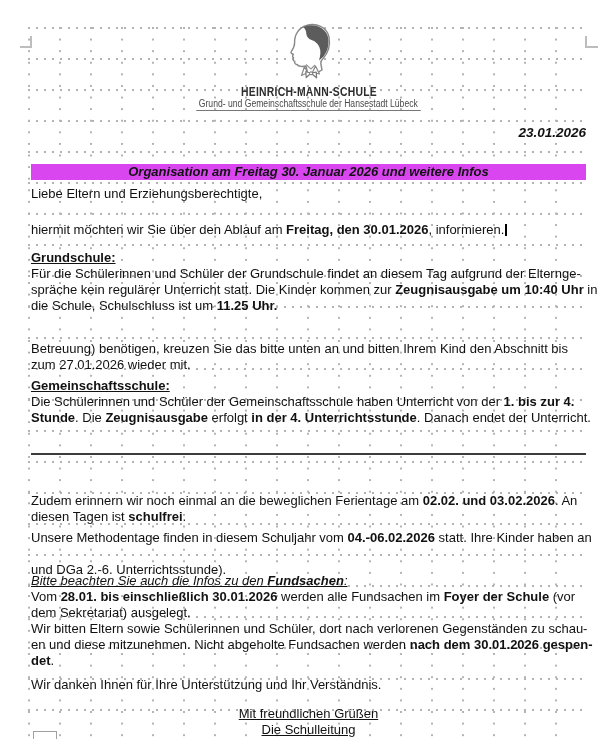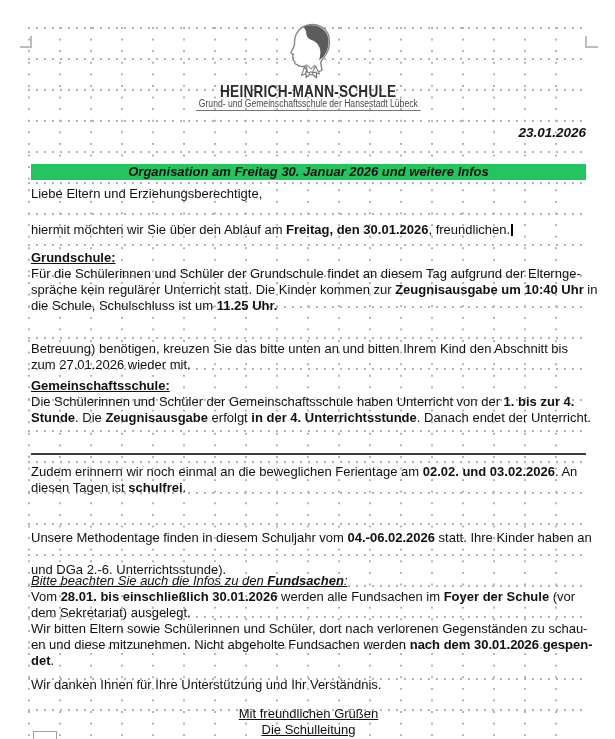--- a/index.html
+++ b/index.html
@@ -22,7 +22,7 @@
   .logo-head{position:absolute;left:278px;top:20px;}
   .logo-title{
     position:absolute;left:31px;top:84px;width:555px;text-align:center;
-    font-weight:bold;font-size:17px;line-height:15px;color:#2d2d2d;letter-spacing:.3px;
+    font-weight:bold;font-size:13px;line-height:15px;color:#2d2d2d;letter-spacing:.3px;
   }
   .logo-title>span{display:inline-block;transform:scaleX(.80);transform-origin:center;}
   .logo-sub{

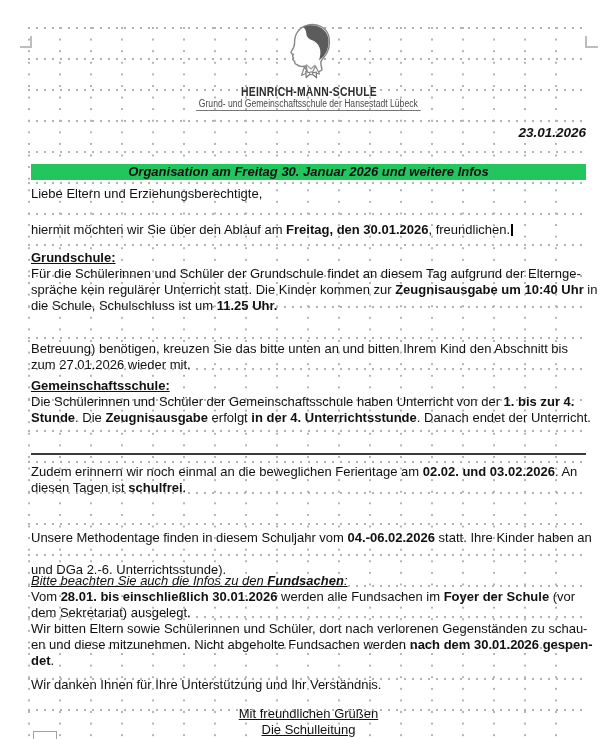--- a/index.html
+++ b/index.html
@@ -78,7 +78,7 @@
 
   <div class="date">23.01.2026</div>
 
-  <div class="banner" style="background:#22c55e;">Organisation am Freitag 30. Januar 2026 und weitere Infos</div>
+  <div class="banner" style="background:#d946ef;">Organisation am Freitag 30. Januar 2026 und weitere Infos</div>
 
   <div class="para rich" style="top:186px;"><span>Liebe Eltern und Erziehungsberechtigte,</span></div>
 

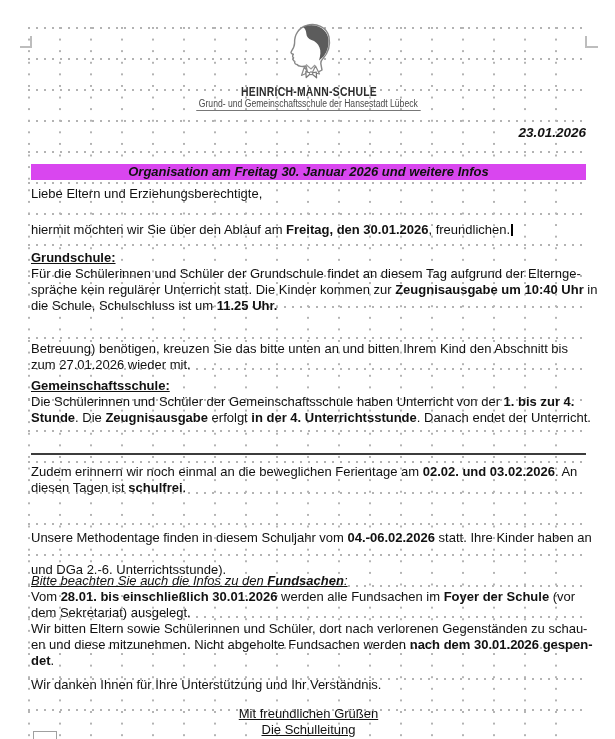--- a/index.html
+++ b/index.html
@@ -82,7 +82,7 @@
 
   <div class="para rich" style="top:186px;"><span>Liebe Eltern und Erziehungsberechtigte,</span></div>
 
-  <div class="para" style="top:222px;"><span class="rich"><span>hiermit möchten wir Sie über den Ablauf am </span><span style="font-weight: bold;">Freitag, den 30.01.2026</span><span>, freundlichen.</span></span><span class="caret"></span></div>
+  <div class="para" style="top:222px;"><span class="rich"><span>hiermit möchten wir Sie über den Ablauf am </span><span style="font-weight: bold;">Freitag, den 30.01.2026</span><span>, informieren.</span></span><span class="caret"></span></div>
 
   <div class="para rich" style="top:250px;"><span style="font-weight: bold; text-decoration: underline;">Grundschule:</span><br><span>Für die Schülerinnen und Schüler der Grundschule findet an diesem Tag aufgrund der Elternge-</span><br><span>spräche kein regulärer Unterricht statt. Die Kinder kommen zur </span><span style="font-weight: bold;">Zeugnisausgabe um 10:40 Uhr</span><span> in</span><br><span>die Schule, Schulschluss ist um </span><span style="font-weight: bold;">11.25 Uhr.</span></div>
 

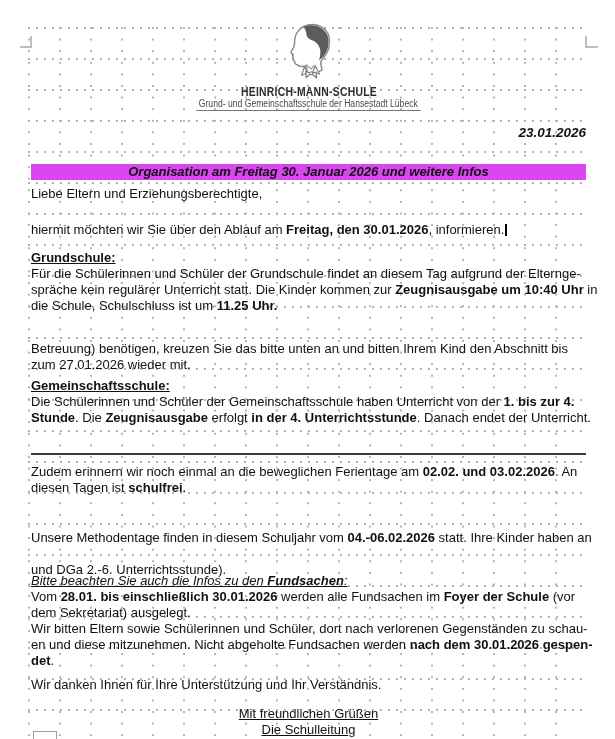--- a/index.html
+++ b/index.html
@@ -92,7 +92,7 @@
 
   <div class="divider" style="background:#3c3c3c;"></div>
 
-  <div class="para rich" style="top:464px;"><span>Zudem erinnern wir noch einmal an die beweglichen Ferientage am </span><span style="font-weight: bold;">02.02. und 03.02.2026</span><span>. An</span><br><span>diesen Tagen ist </span><span style="font-weight: bold;">schulfrei</span><span>.</span></div>
+  <div class="para rich" style="top:493px;"><span>Zudem erinnern wir noch einmal an die beweglichen Ferientage am </span><span style="font-weight: bold;">02.02. und 03.02.2026</span><span>. An</span><br><span>diesen Tagen ist </span><span style="font-weight: bold;">schulfrei</span><span>.</span></div>
 
   <div class="para rich" style="top:514px;margin-top:16px;"><span>Unsere Methodentage finden in diesem Schuljahr vom </span><span style="font-weight: bold;">04.-06.02.2026</span><span> statt. Ihre Kinder haben an</span><br><br><span>und DGa 2.-6. Unterrichtsstunde).</span></div>
 

